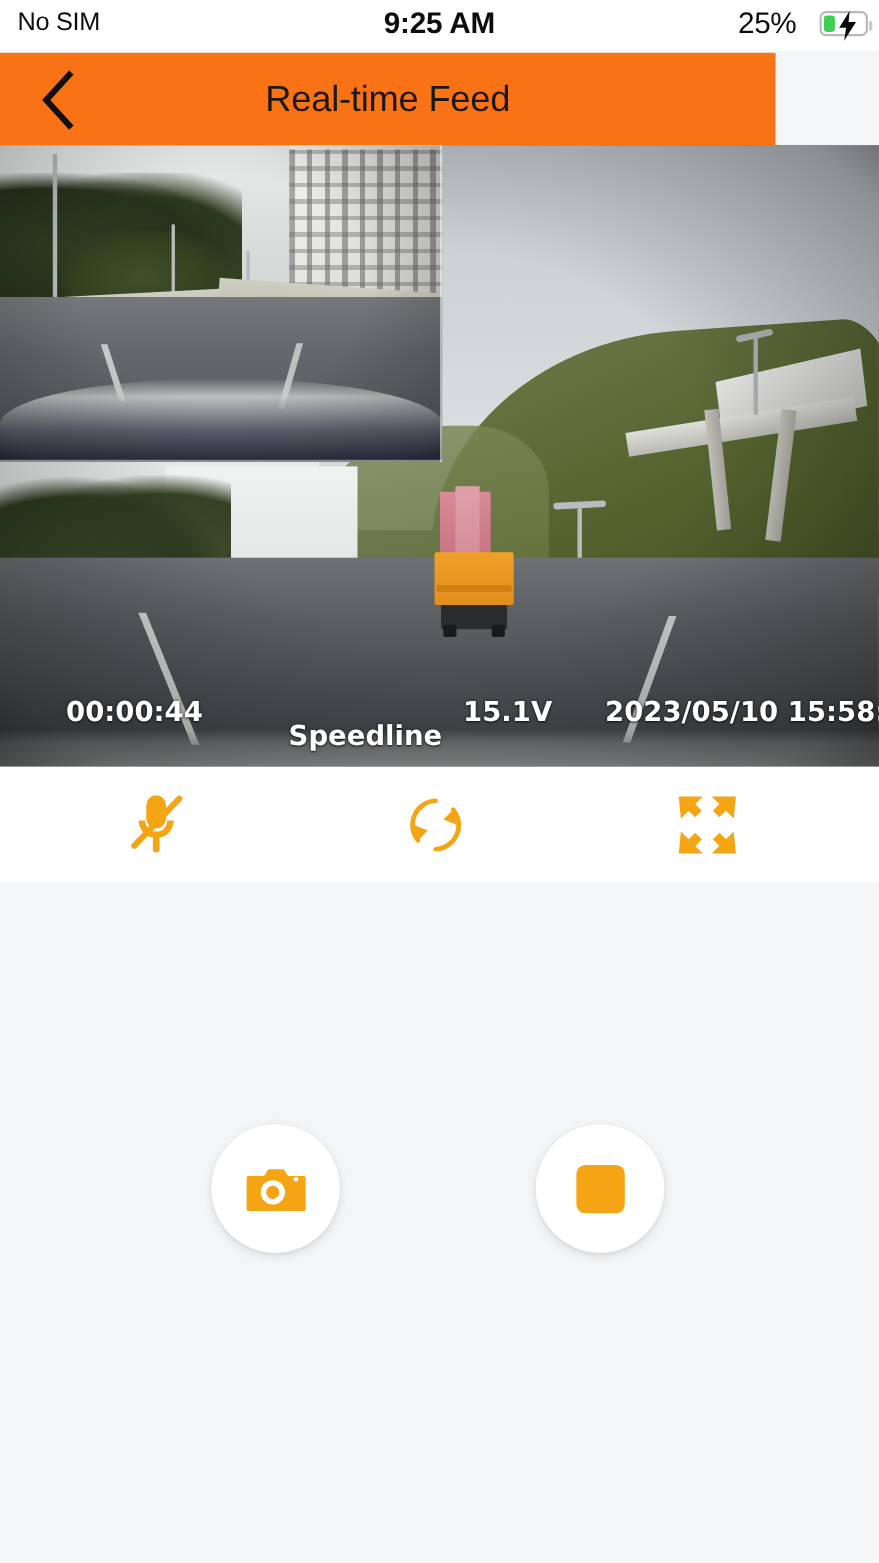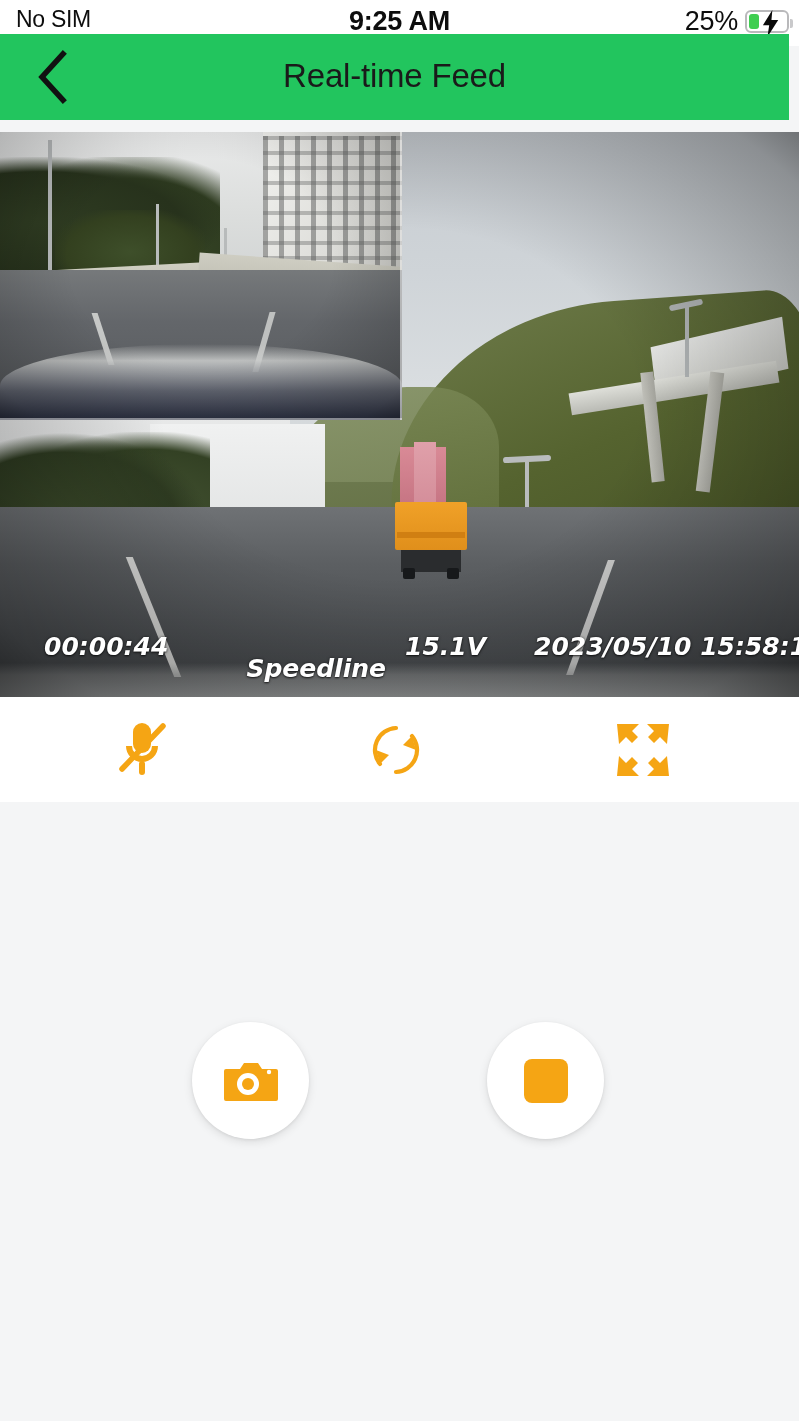--- a/index.html
+++ b/index.html
@@ -33,7 +33,7 @@
   }
   .sb-right {
     position: absolute; right: 10px; top: 6px;
-    display: flex; align-items: center; gap: 7px;
+    display: flex; align-items: center; gap: 21px;
   }
   .sb-pct { font-size: 27px; color: #0d0d0d; letter-spacing: -0.3px; }
   .battery {

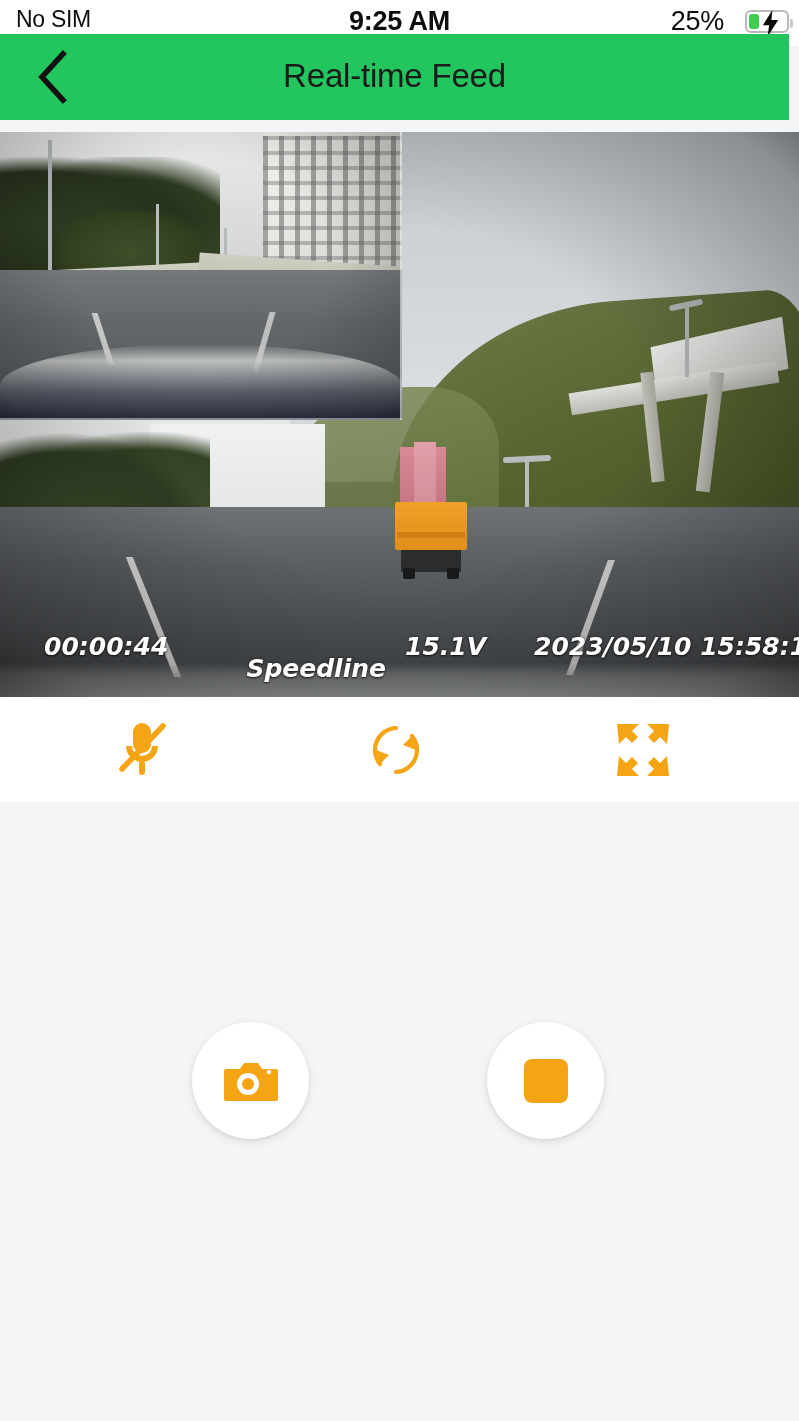--- a/index.html
+++ b/index.html
@@ -61,9 +61,9 @@
 
   
   .navbar {
-    position: absolute; left: 0; top: 34px;
-    width: 789px; height: 86px;
-    background: #22c55e;
+    position: absolute; left: 0; top: 48px;
+    width: 705px; height: 86px;
+    background: #f97316;
   }
   .nav-back {
     position: absolute; left: 22px; top: 10px;

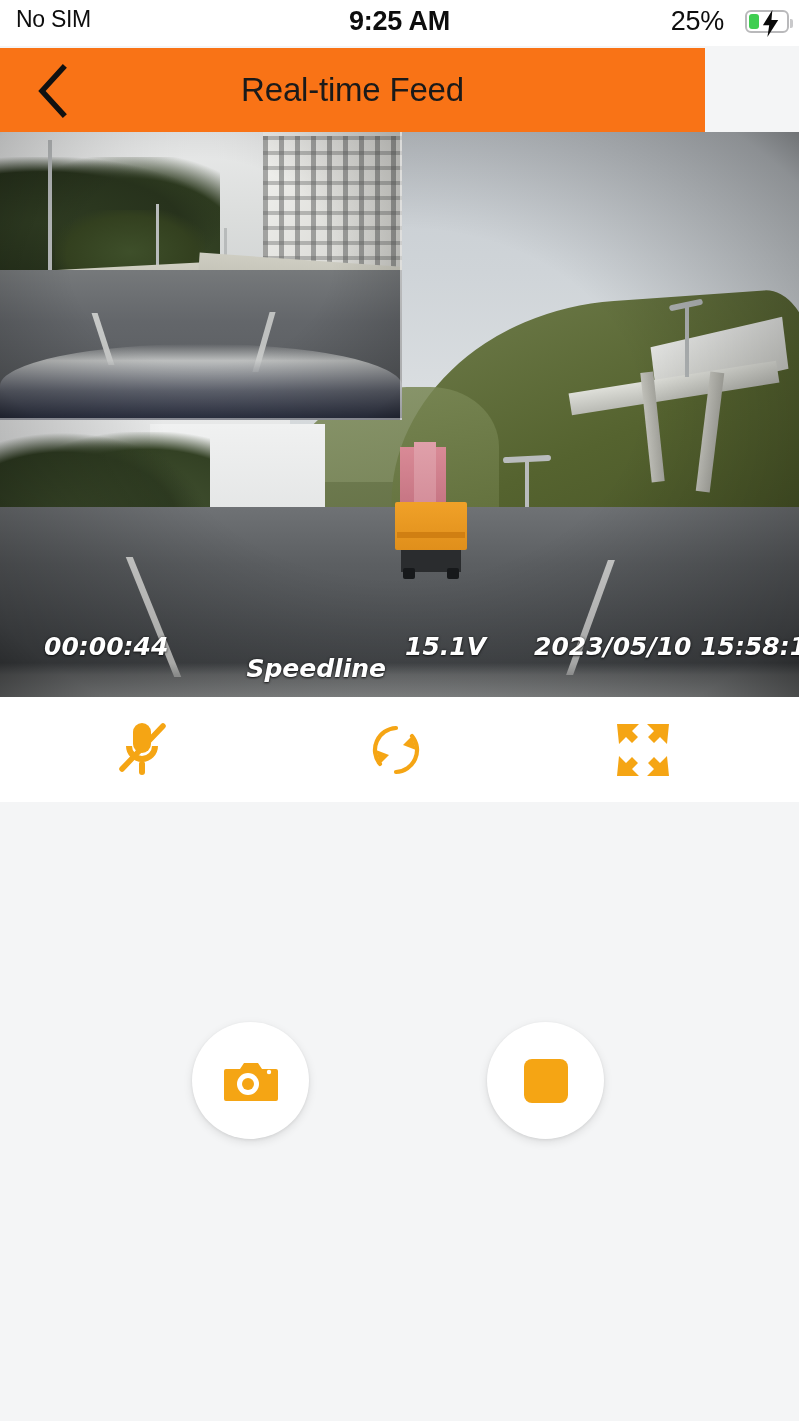--- a/index.html
+++ b/index.html
@@ -302,7 +302,7 @@
 
   
   .osd {
-    position: absolute; left: 0; right: 0; bottom: 14px;
+    position: absolute; left: 16px; right: 0; bottom: 14px;
     display: flex; align-items: center;
     padding: 0 44px;
     color: #ffffff;
@@ -312,7 +312,6 @@
     letter-spacing: 0px;
     text-shadow: 0 1px 2px rgba(0,0,0,.65), 0 0 3px rgba(0,0,0,.5);
     white-space: nowrap;
-    font-style: italic;
   }
   .osd-elapsed { }
   .osd-brand { margin-left: 78px; margin-top: 44px; }

